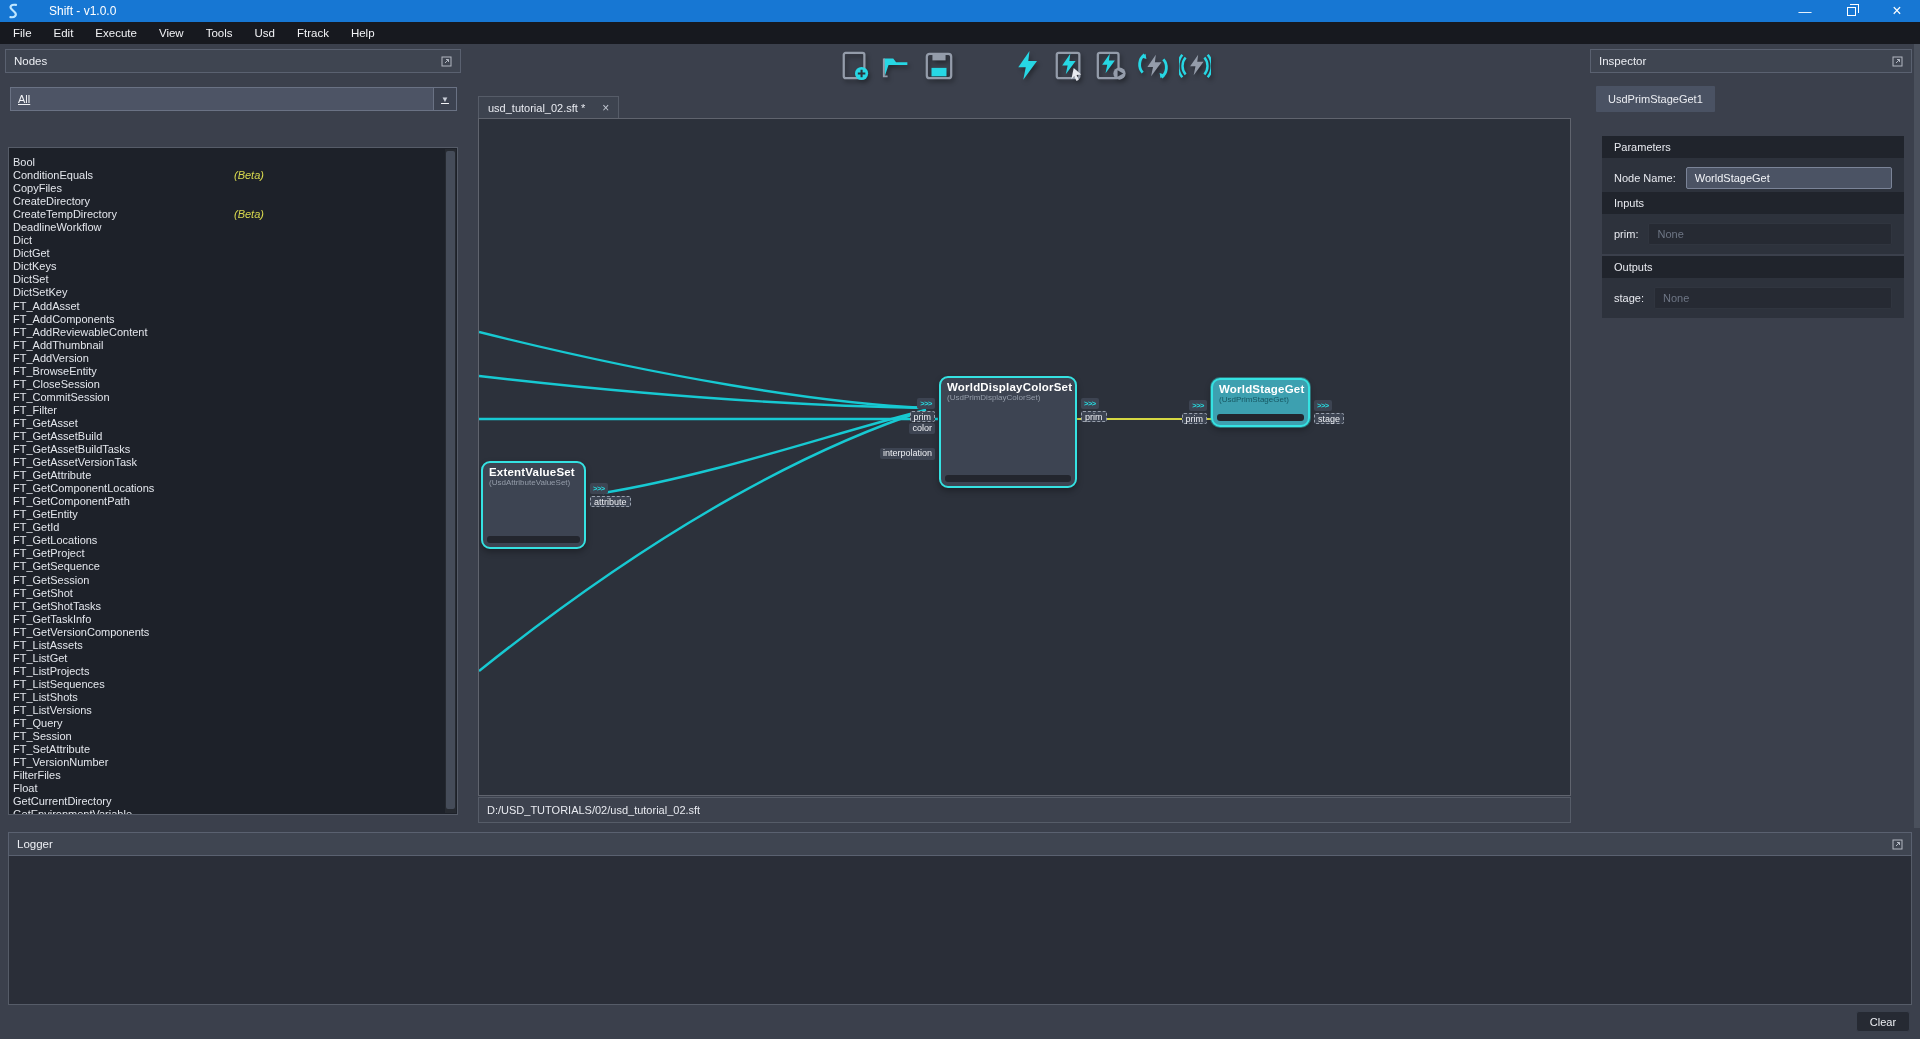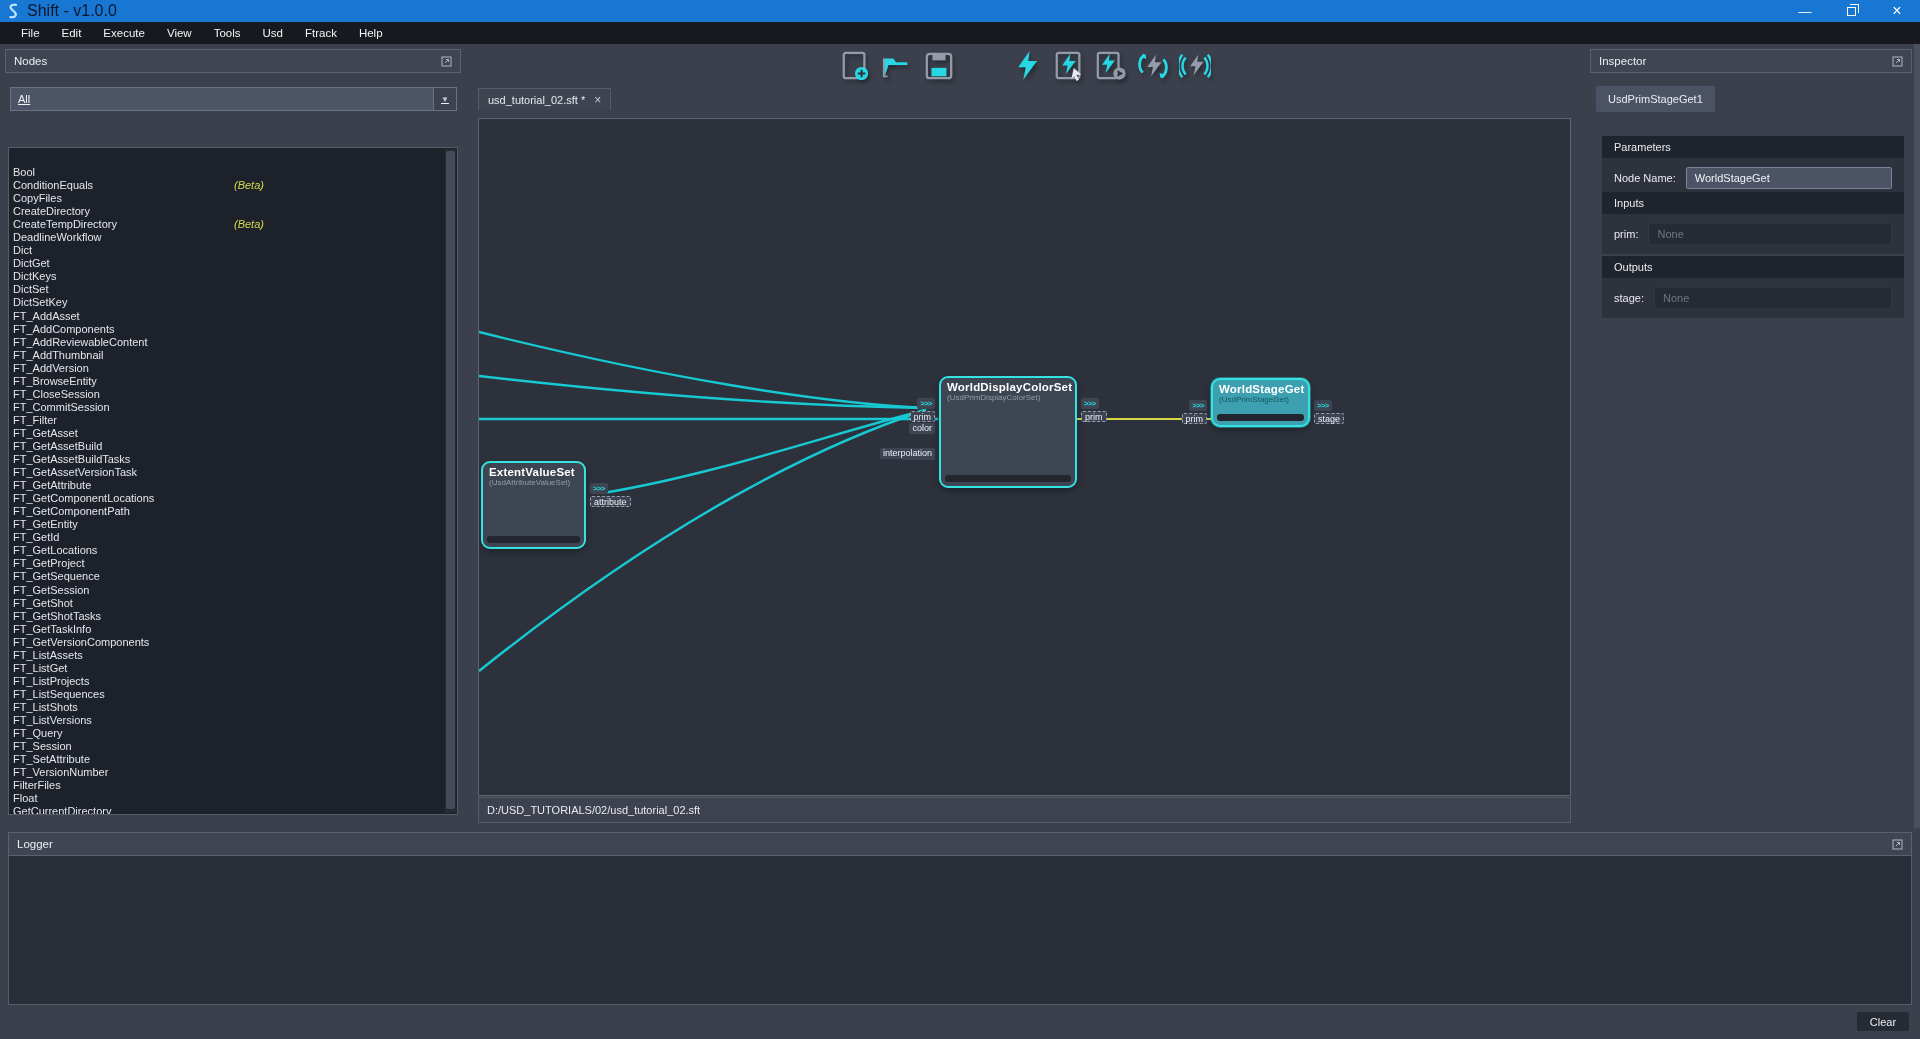--- a/index.html
+++ b/index.html
@@ -9,7 +9,7 @@
   
   .titlebar{position:absolute;left:0;top:0;width:1920px;height:22px;background:#1777d3;display:flex;align-items:center;}
   .titlebar .logo{width:14px;height:16px;margin:0 7px 0 6px;}
-  .titlebar .title{color:#0f172a;font-size:16px;}
+  .titlebar .title{color:#ffffff;font-size:12px;margin-left:22px;}
   .wincontrols{position:absolute;right:0;top:0;height:22px;display:flex;}
   .winbtn{width:46px;height:22px;display:flex;align-items:center;justify-content:center;color:#fff;font-size:13px;cursor:default;}
   .winbtn .restore-glyph{position:relative;width:9px;height:9px;border:1px solid #fff;background:transparent;}

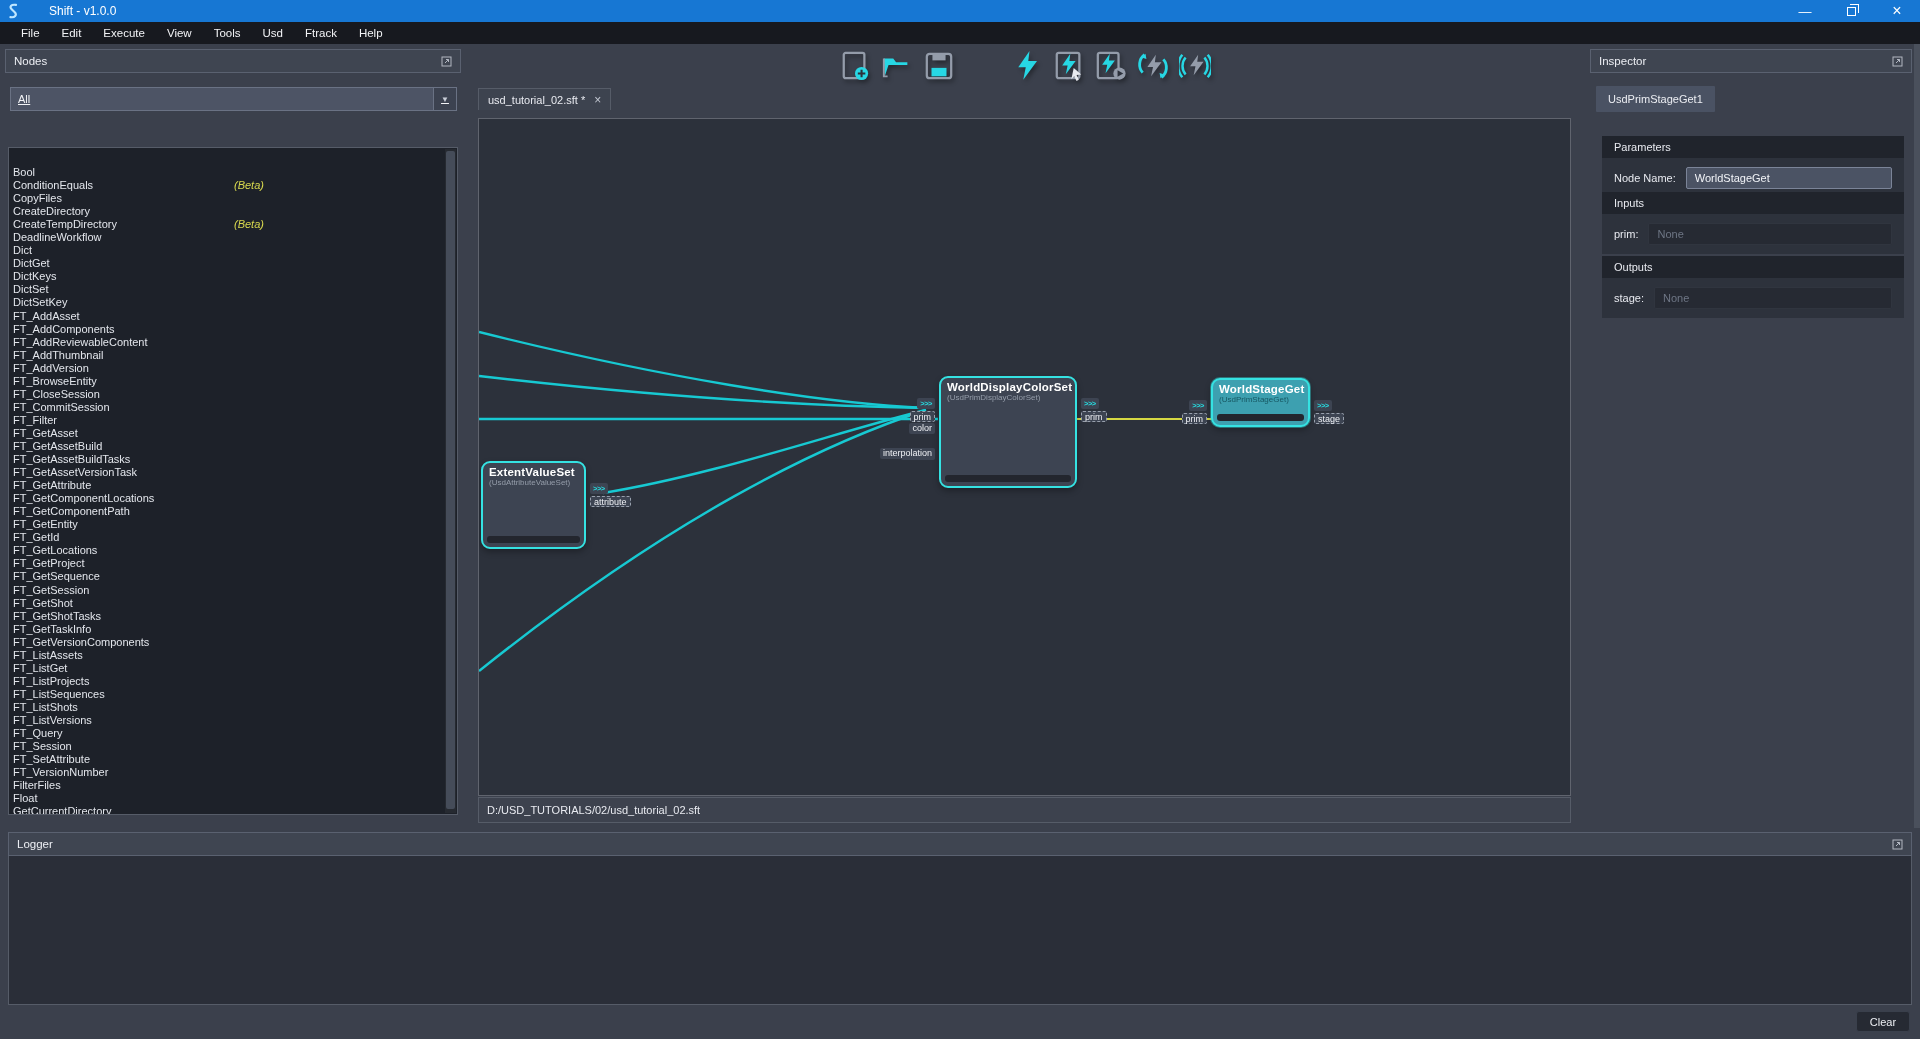--- a/index.html
+++ b/index.html
@@ -16,7 +16,7 @@
   .winbtn .restore-glyph::before{content:"";position:absolute;left:2px;top:-4px;width:8px;height:8px;border:1px solid #fff;border-left:none;border-bottom:none;}
 
   
-  .menubar{position:absolute;left:0;top:22px;width:1920px;height:22px;background:#17191f;display:flex;align-items:center;padding-left:10px;}
+  .menubar{position:absolute;left:0;top:22px;width:1920px;height:22px;background:#17191f;display:flex;align-items:center;padding-left:2px;}
   .menu-item{color:#f2f3f6;font-size:11.5px;padding:0 11px;height:22px;line-height:22px;}
 
   

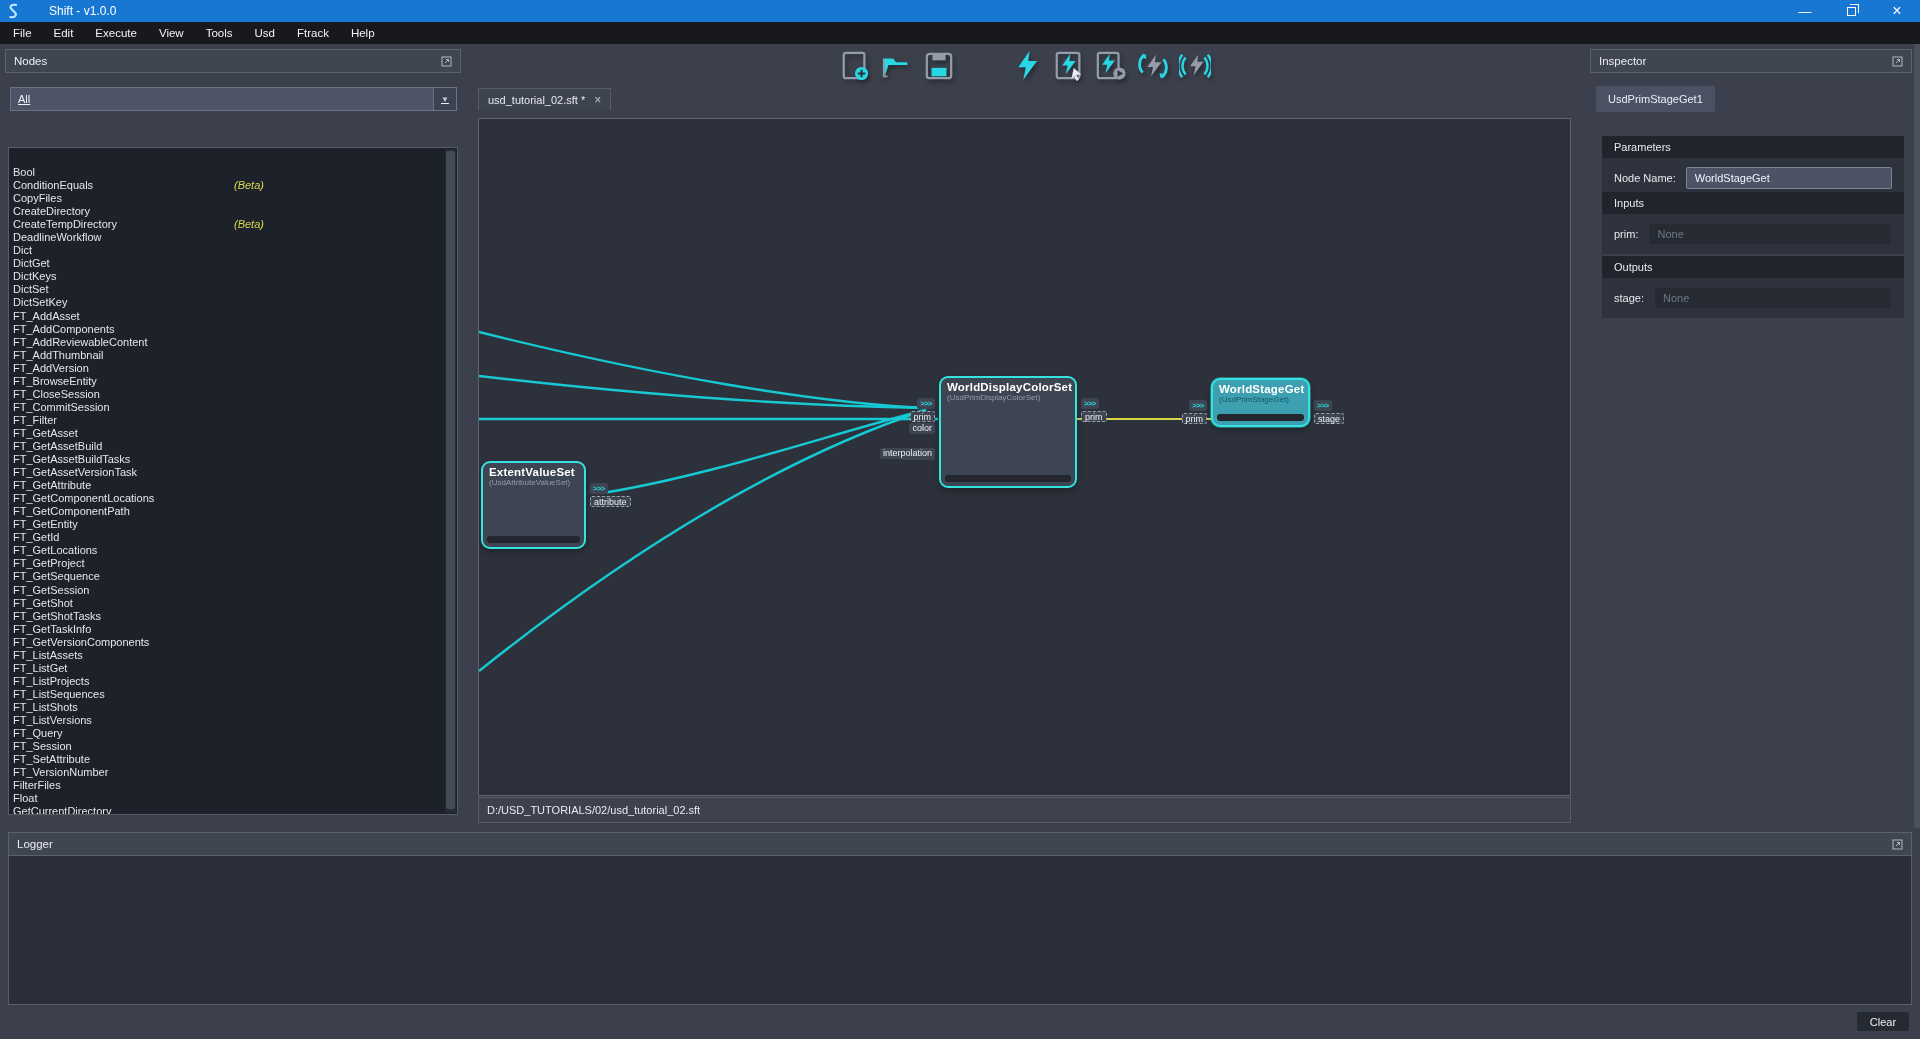--- a/index.html
+++ b/index.html
@@ -40,7 +40,7 @@
   .tb-gap{width:36px;}
 
   
-  .tab{position:absolute;left:478px;top:88px;height:22px;background:#3d434f;border:1px solid #565c68;border-bottom:none;display:flex;align-items:center;padding:0 9px;gap:9px;}
+  .tab{position:absolute;left:478px;top:96px;height:22px;background:#3d434f;border:1px solid #565c68;border-bottom:none;display:flex;align-items:center;padding:0 9px;gap:17px;}
   .tab .tab-label{color:#e8eaf0;font-size:11px;}
   .tab .tab-close{color:#c2c7d1;font-size:12px;line-height:10px;}
   .canvas{position:absolute;left:478px;top:118px;width:1093px;height:678px;background:#2c313b;border:1px solid #60646e;overflow:hidden;}

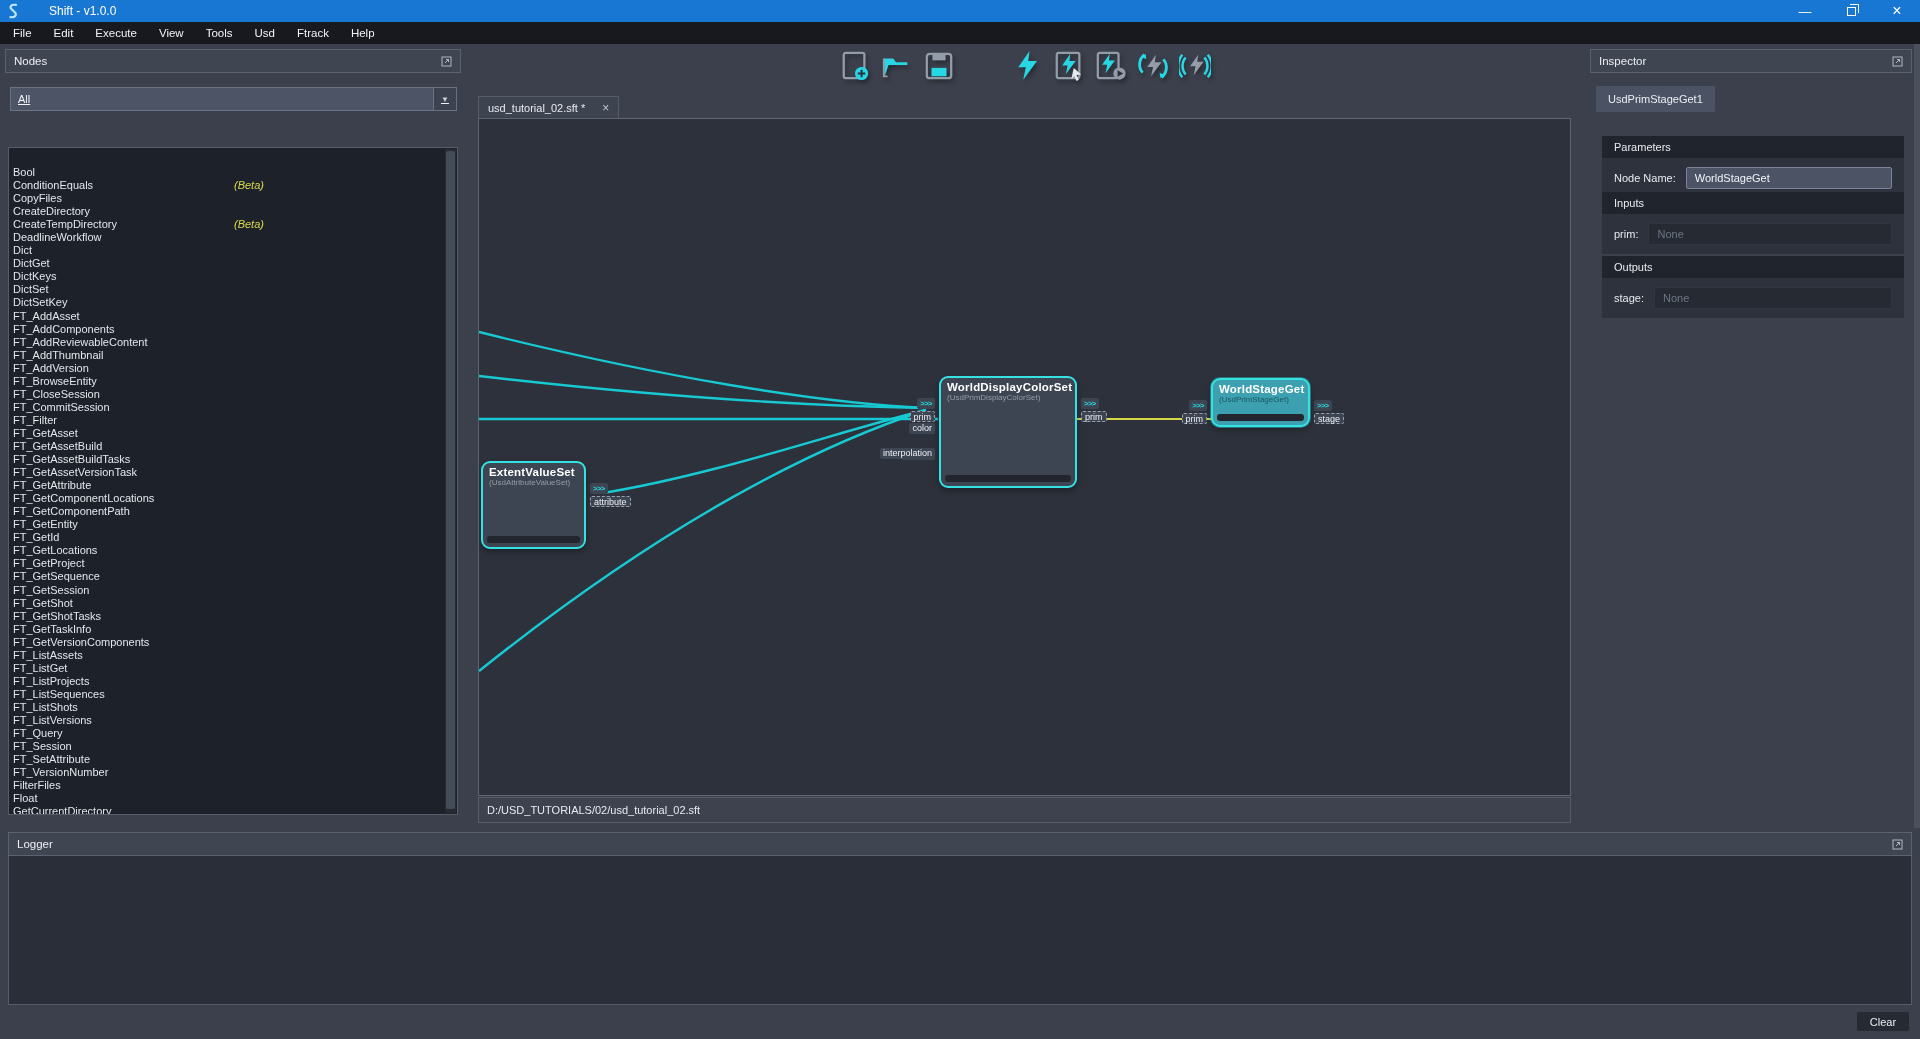--- a/index.html
+++ b/index.html
@@ -28,7 +28,7 @@
   .filter-select .arrow-btn{margin-left:auto;width:23px;height:22px;background:#3c4250;display:flex;align-items:center;justify-content:center;color:#c7ccd6;font-size:8px;border-left:1px solid #6a7284;}
   .search-box{position:absolute;left:10px;top:119px;width:447px;height:23px;background:#3a404d;border:1px solid #596070;color:#8a92a3;font-size:11.5px;display:flex;align-items:center;padding:0 7px;}
   .search-box .mag{margin-left:auto;width:13px;height:13px;}
-  .node-list{position:absolute;left:8px;top:147px;width:450px;height:668px;background:#1d2129;border:1px solid #565c68;overflow:hidden;padding-top:18px;}
+  .node-list{position:absolute;left:8px;top:147px;width:450px;height:668px;background:#1d2129;border:1px solid #565c68;overflow:hidden;padding-top:8px;}
   .node-row{position:relative;height:13.05px;line-height:13px;color:#e3e6ec;font-size:11px;padding-left:4px;white-space:nowrap;}
   .node-row .beta{position:absolute;left:225px;top:0;color:#d8d84e;font-style:italic;font-size:11px;}
   .list-scrollbar{position:absolute;right:1px;top:1px;width:11px;height:664px;background:#262a31;}

